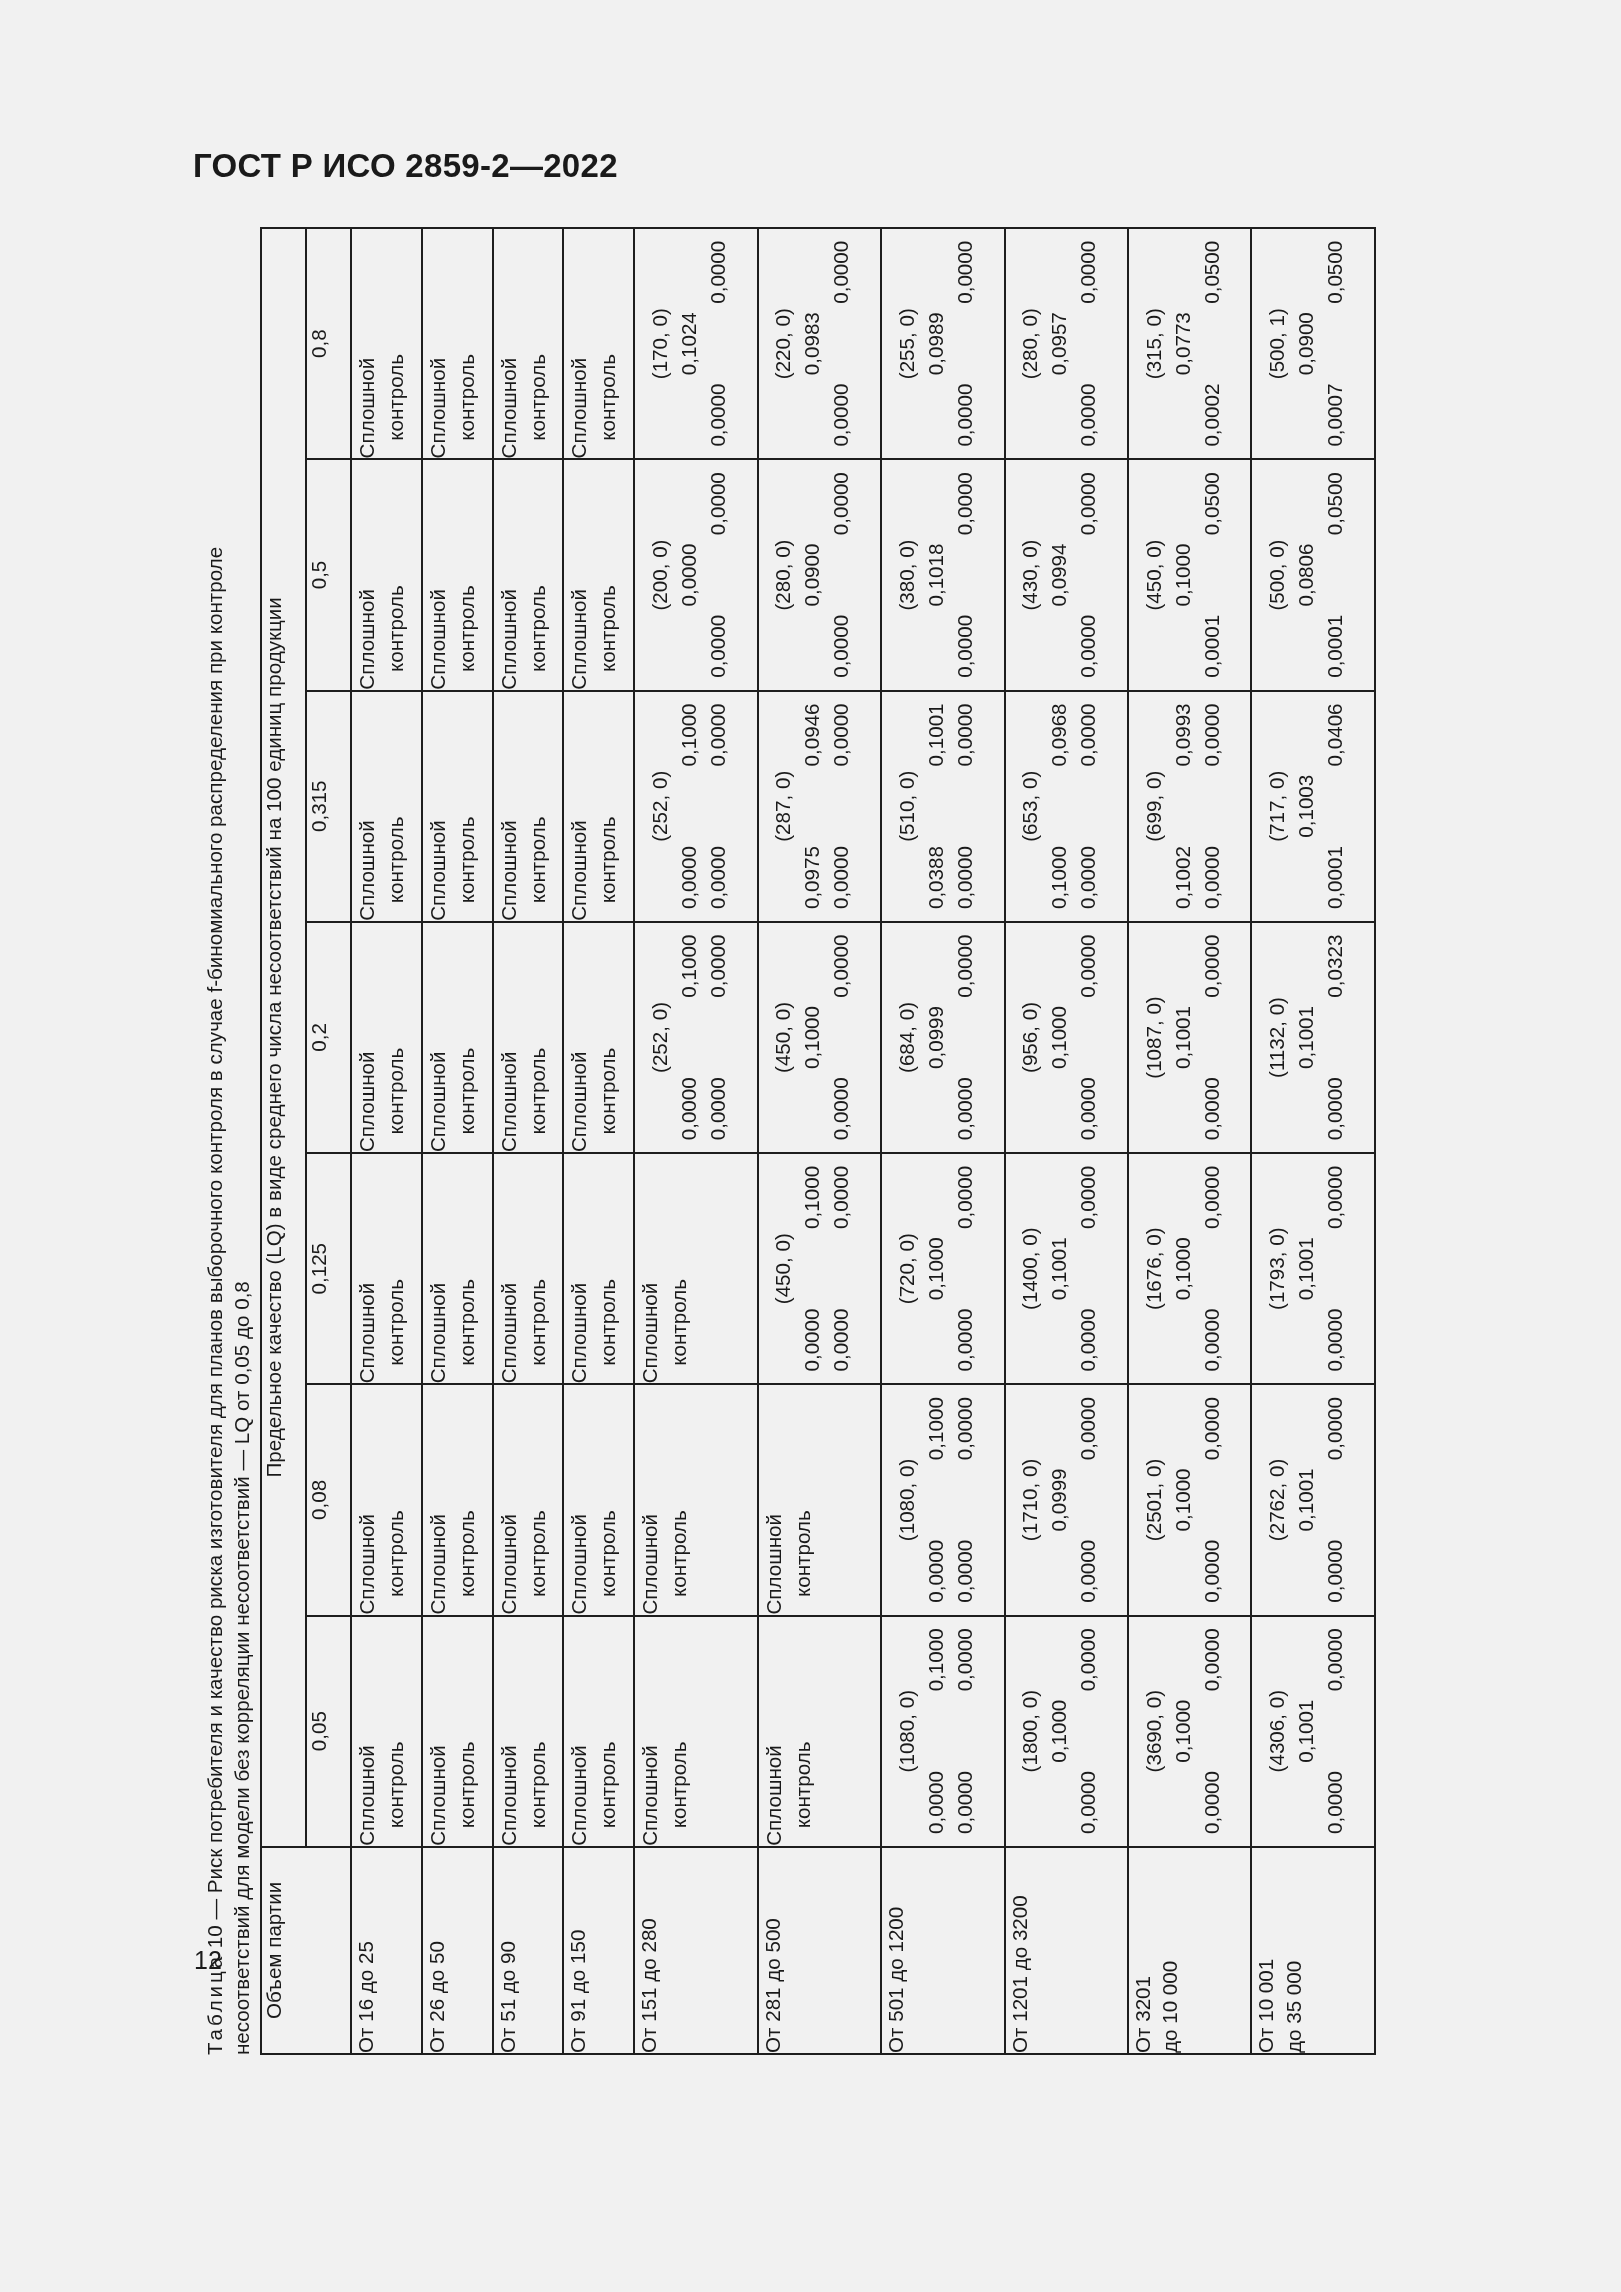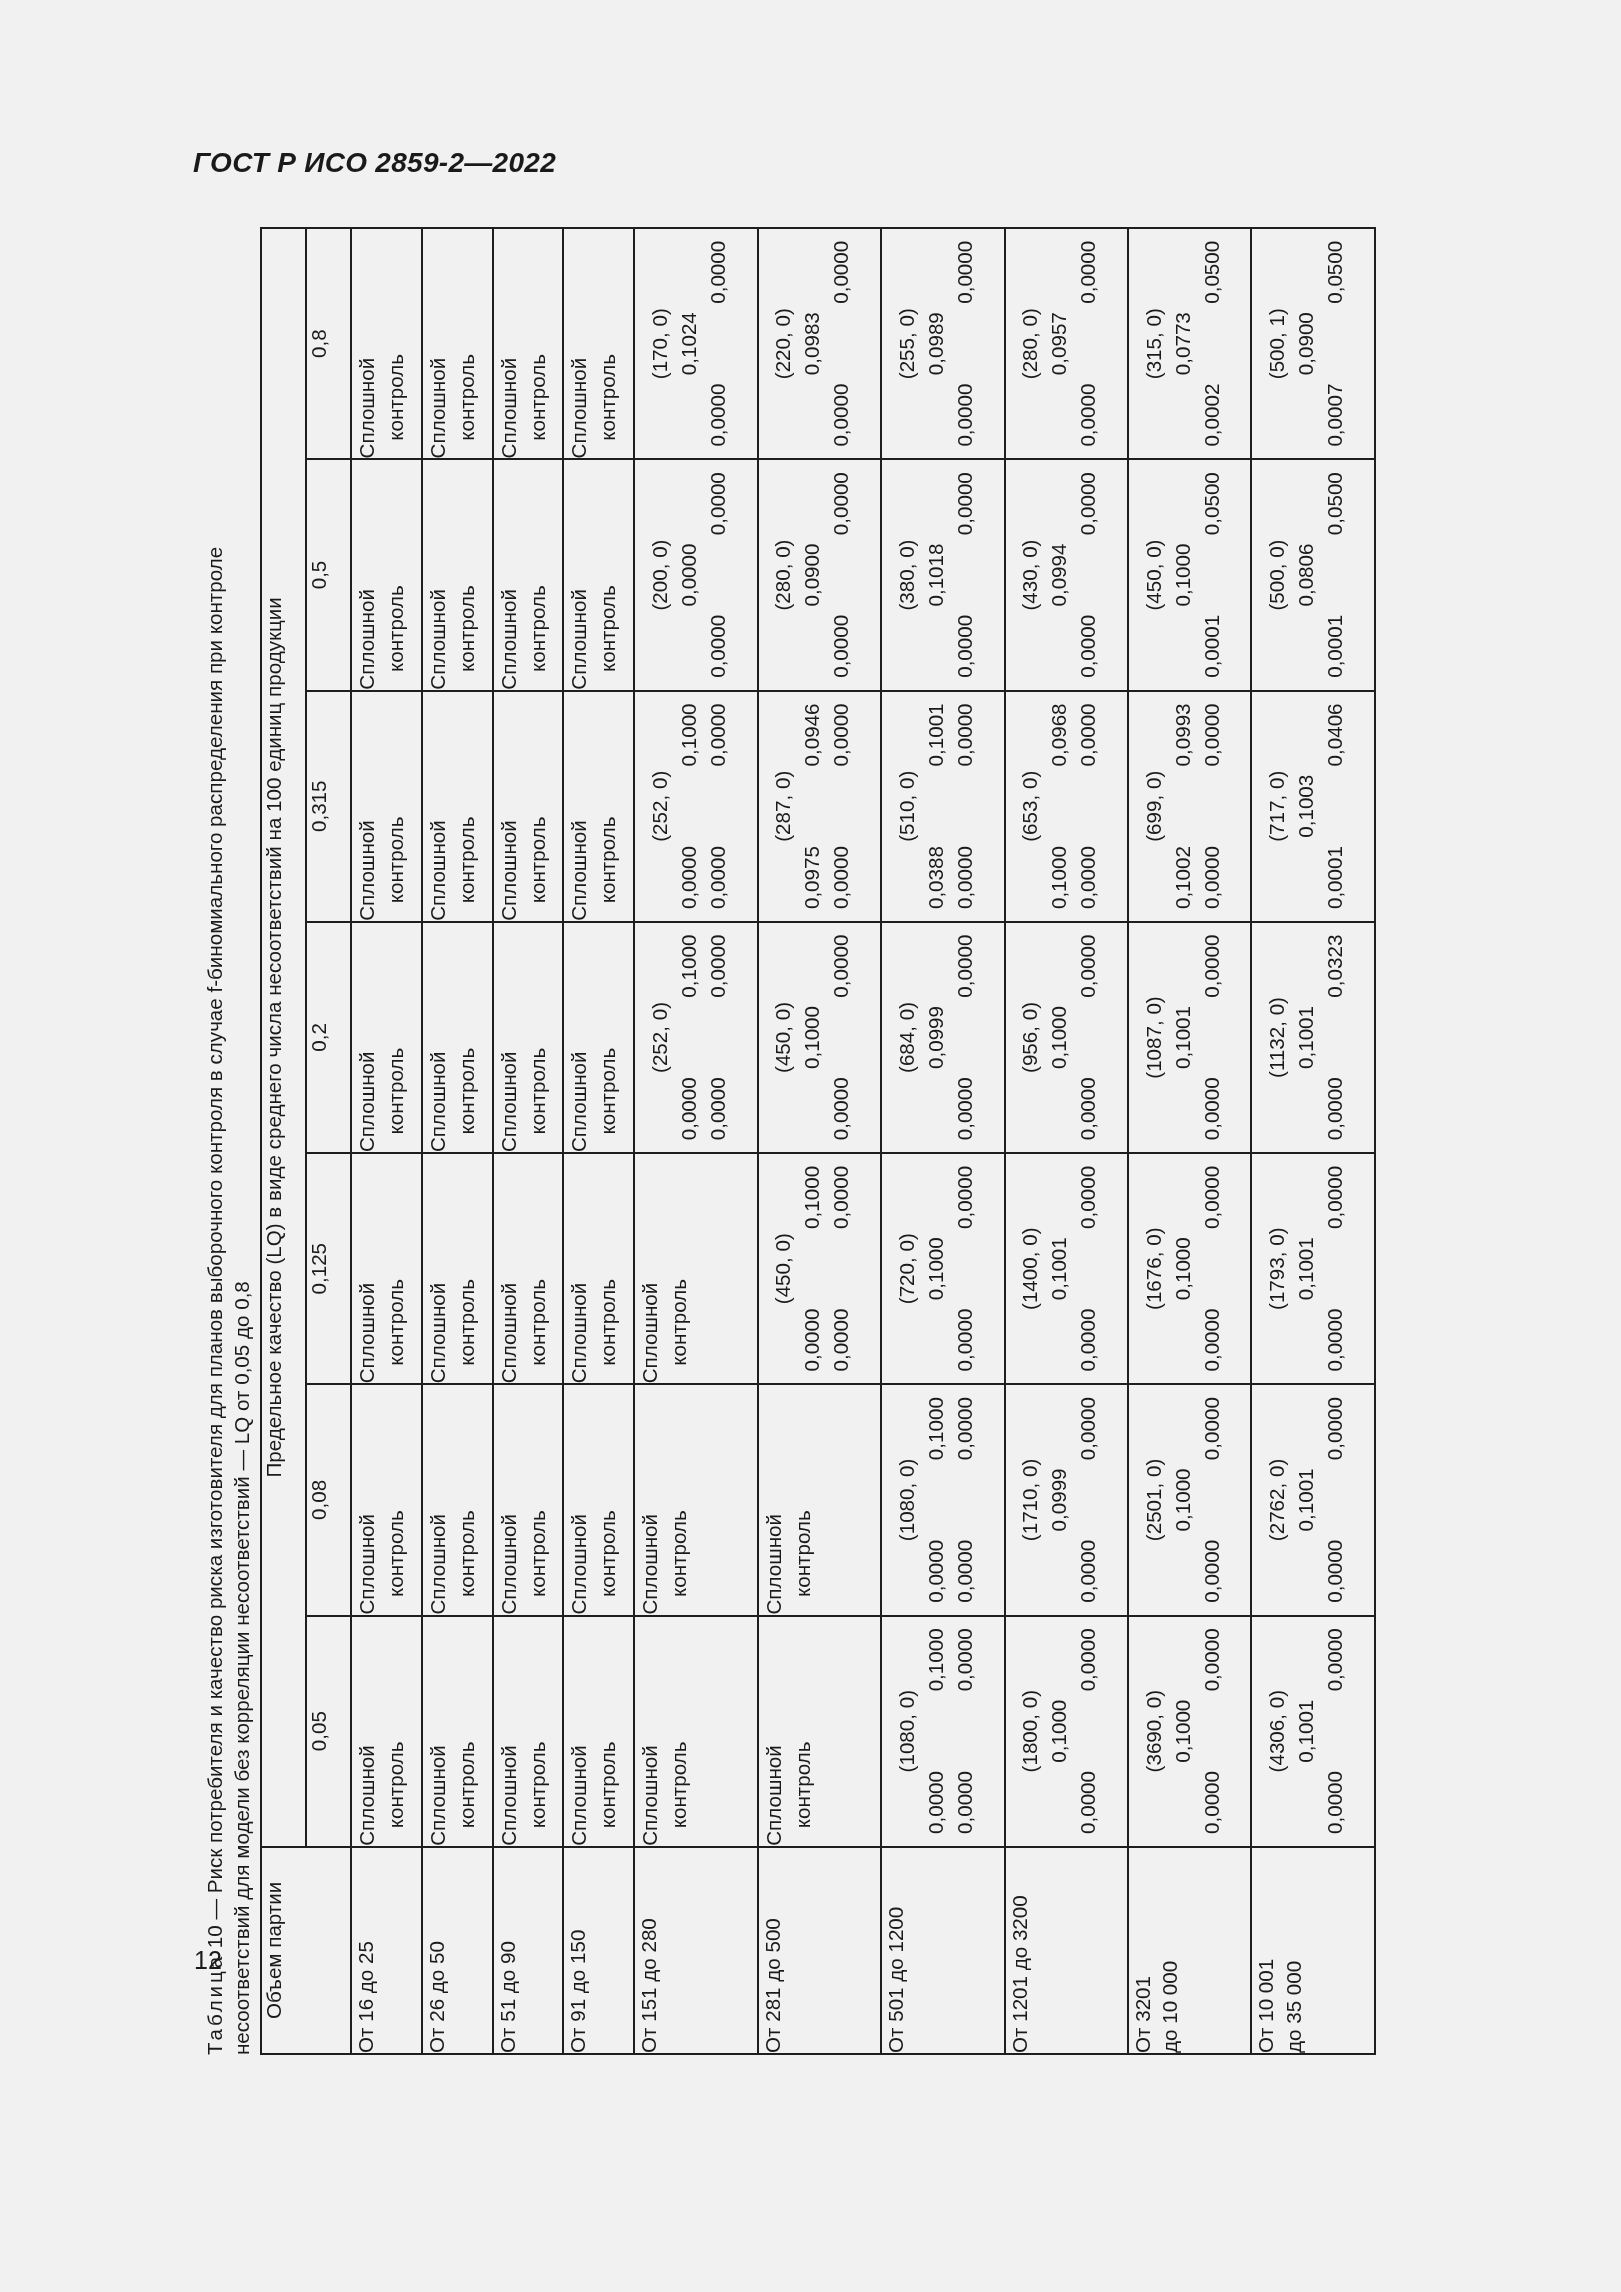--- a/index.html
+++ b/index.html
@@ -8,7 +8,7 @@
     font-family: "Liberation Sans", sans-serif; color: #1a1a1a;
   }
   .doc-header {
-    position: absolute; left: 193px; top: 147px; font-size: 28px; font-weight: bold; letter-spacing: 0.3px; font-style: italic;
+    position: absolute; left: 193px; top: 147px; font-size: 33px; font-weight: bold; letter-spacing: 0.3px;
   }
   .page-number { position: absolute; left: 194px; top: 1946px; font-size: 25px; }
 

